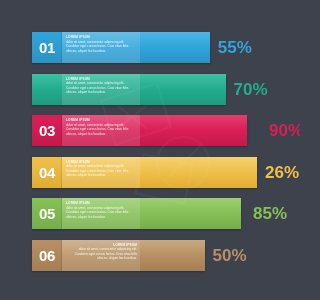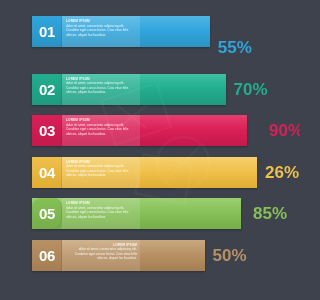--- a/index.html
+++ b/index.html
@@ -127,7 +127,7 @@
     </svg>
   </div>
 
-<div class="row" style="top: 16px; width: 141px;">
+<div class="row" style="top: 32px; width: 141px;">
       <div class="bar" style="width: 177.75px; background: linear-gradient(rgb(79, 181, 228) 0%, rgb(48, 165, 220) 48%, rgb(43, 147, 196) 100%);"></div>
       <div class="num-cell" style="background: linear-gradient(rgb(48, 165, 220) 0%, rgb(43, 147, 196) 100%); box-shadow: rgba(0, 0, 0, 0.1) -1px 0px 0px inset;">
         <span>01</span>

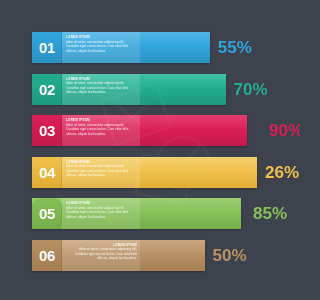--- a/index.html
+++ b/index.html
@@ -140,9 +140,6 @@
     <div class="pct" style="left: 217.75px; top: 32px; color: rgb(48, 165, 220);">55%</div>
     <div class="row" style="top: 73.5px; width: 193.5px;">
       <div class="bar" style="width: 193.5px; background: linear-gradient(rgb(62, 192, 163) 0%, rgb(34, 173, 142) 48%, rgb(30, 154, 127) 100%);"></div>
-      <div class="num-cell" style="background: linear-gradient(rgb(34, 173, 142) 0%, rgb(30, 154, 127) 100%); box-shadow: rgba(0, 0, 0, 0.1) -1px 0px 0px inset;">
-        <span>02</span>
-      </div>
       <div class="text-cell" style="background: rgba(255, 255, 255, 0.13);">
         <div class="text-head">LOREM IPSUM</div>
         <div class="text-body">dolor sit amet, consectetur adipiscing elit. Curabitur eget cursus lectus. Cras vitae felis ultrices, aliquet leo faucibus.</div>

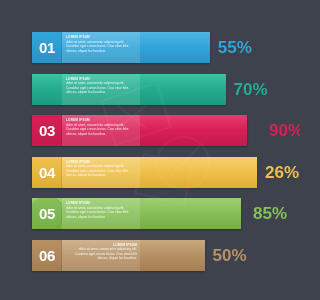--- a/index.html
+++ b/index.html
@@ -170,7 +170,7 @@
     <div class="pct" style="left: 265px; top: 156.5px; color: rgb(239, 192, 74);">26%</div>
     <div class="row" style="top: 198px; width: 209.25px;">
       <div class="bar" style="width: 209.25px; background: linear-gradient(rgb(156, 207, 115) 0%, rgb(134, 192, 87) 48%, rgb(118, 174, 73) 100%);"></div>
-      <div class="num-cell" style="background: linear-gradient(rgb(134, 192, 87) 0%, rgb(118, 174, 73) 100%); box-shadow: rgba(0, 0, 0, 0.1) -1px 0px 0px inset; border-radius: 9px;">
+      <div class="num-cell" style="background: linear-gradient(rgb(134, 192, 87) 0%, rgb(118, 174, 73) 100%); box-shadow: rgba(0, 0, 0, 0.1) -1px 0px 0px inset;">
         <span>05</span>
       </div>
       <div class="text-cell" style="background: rgba(255, 255, 255, 0.13);">

